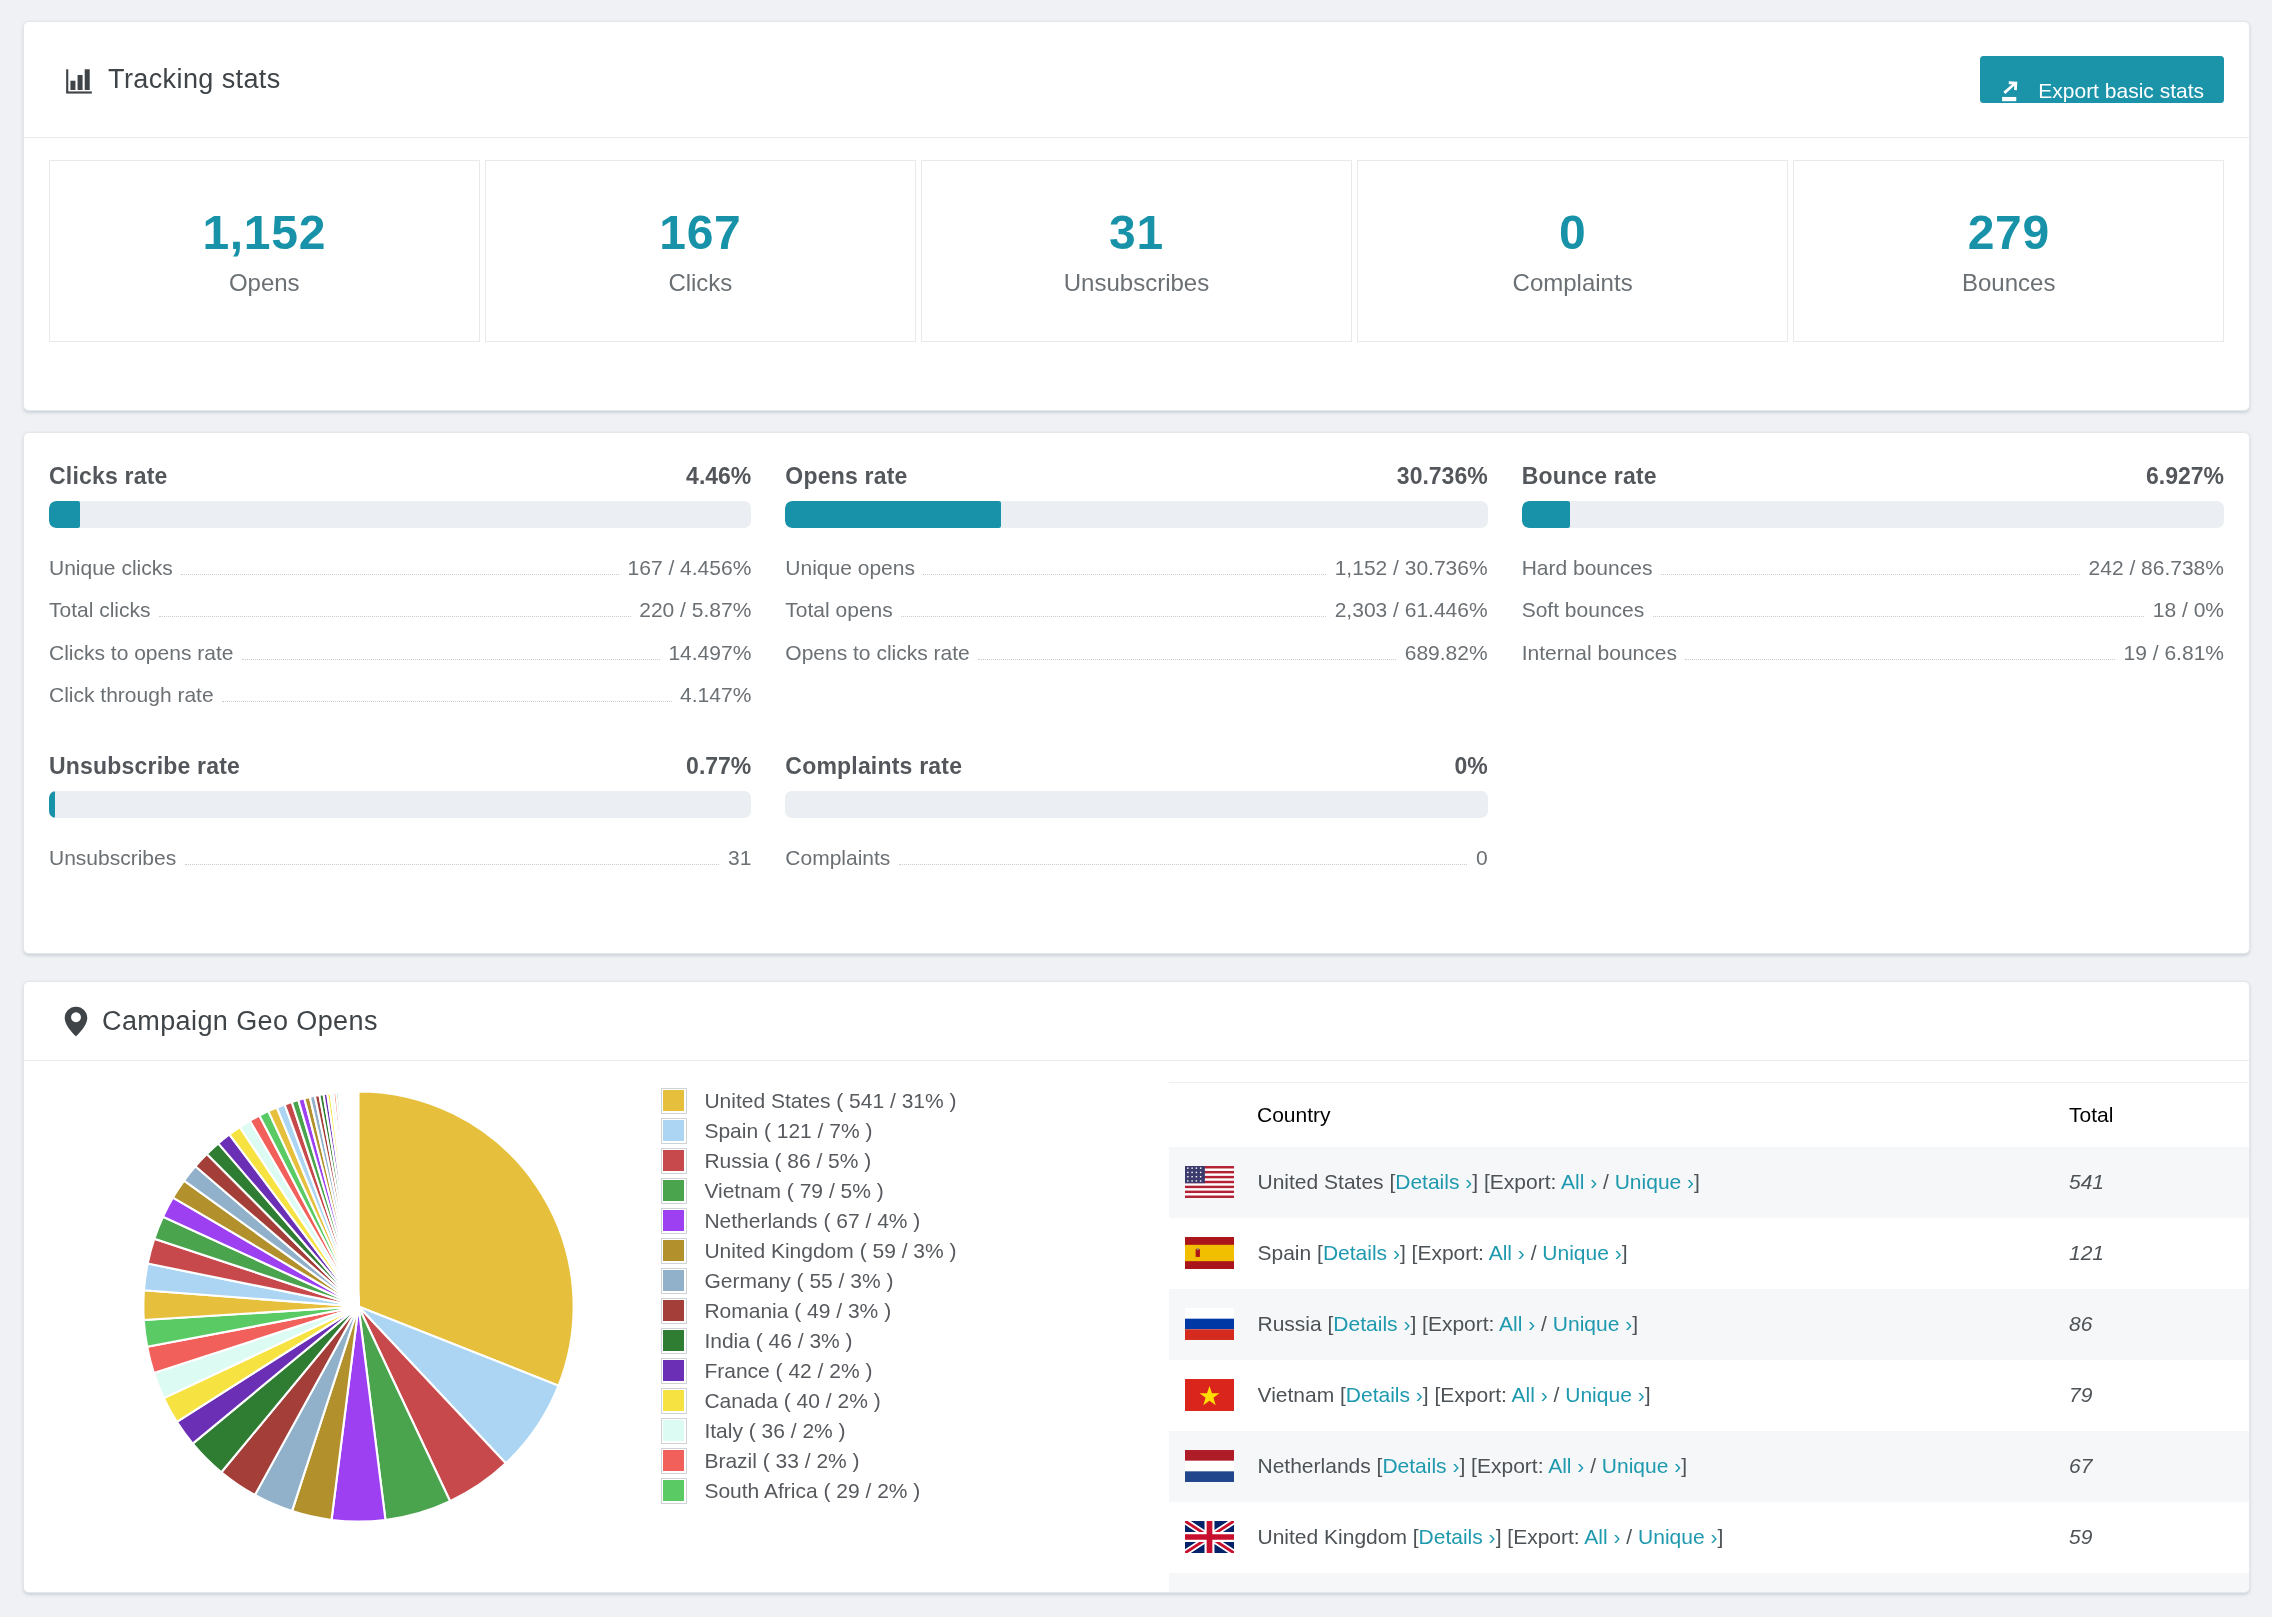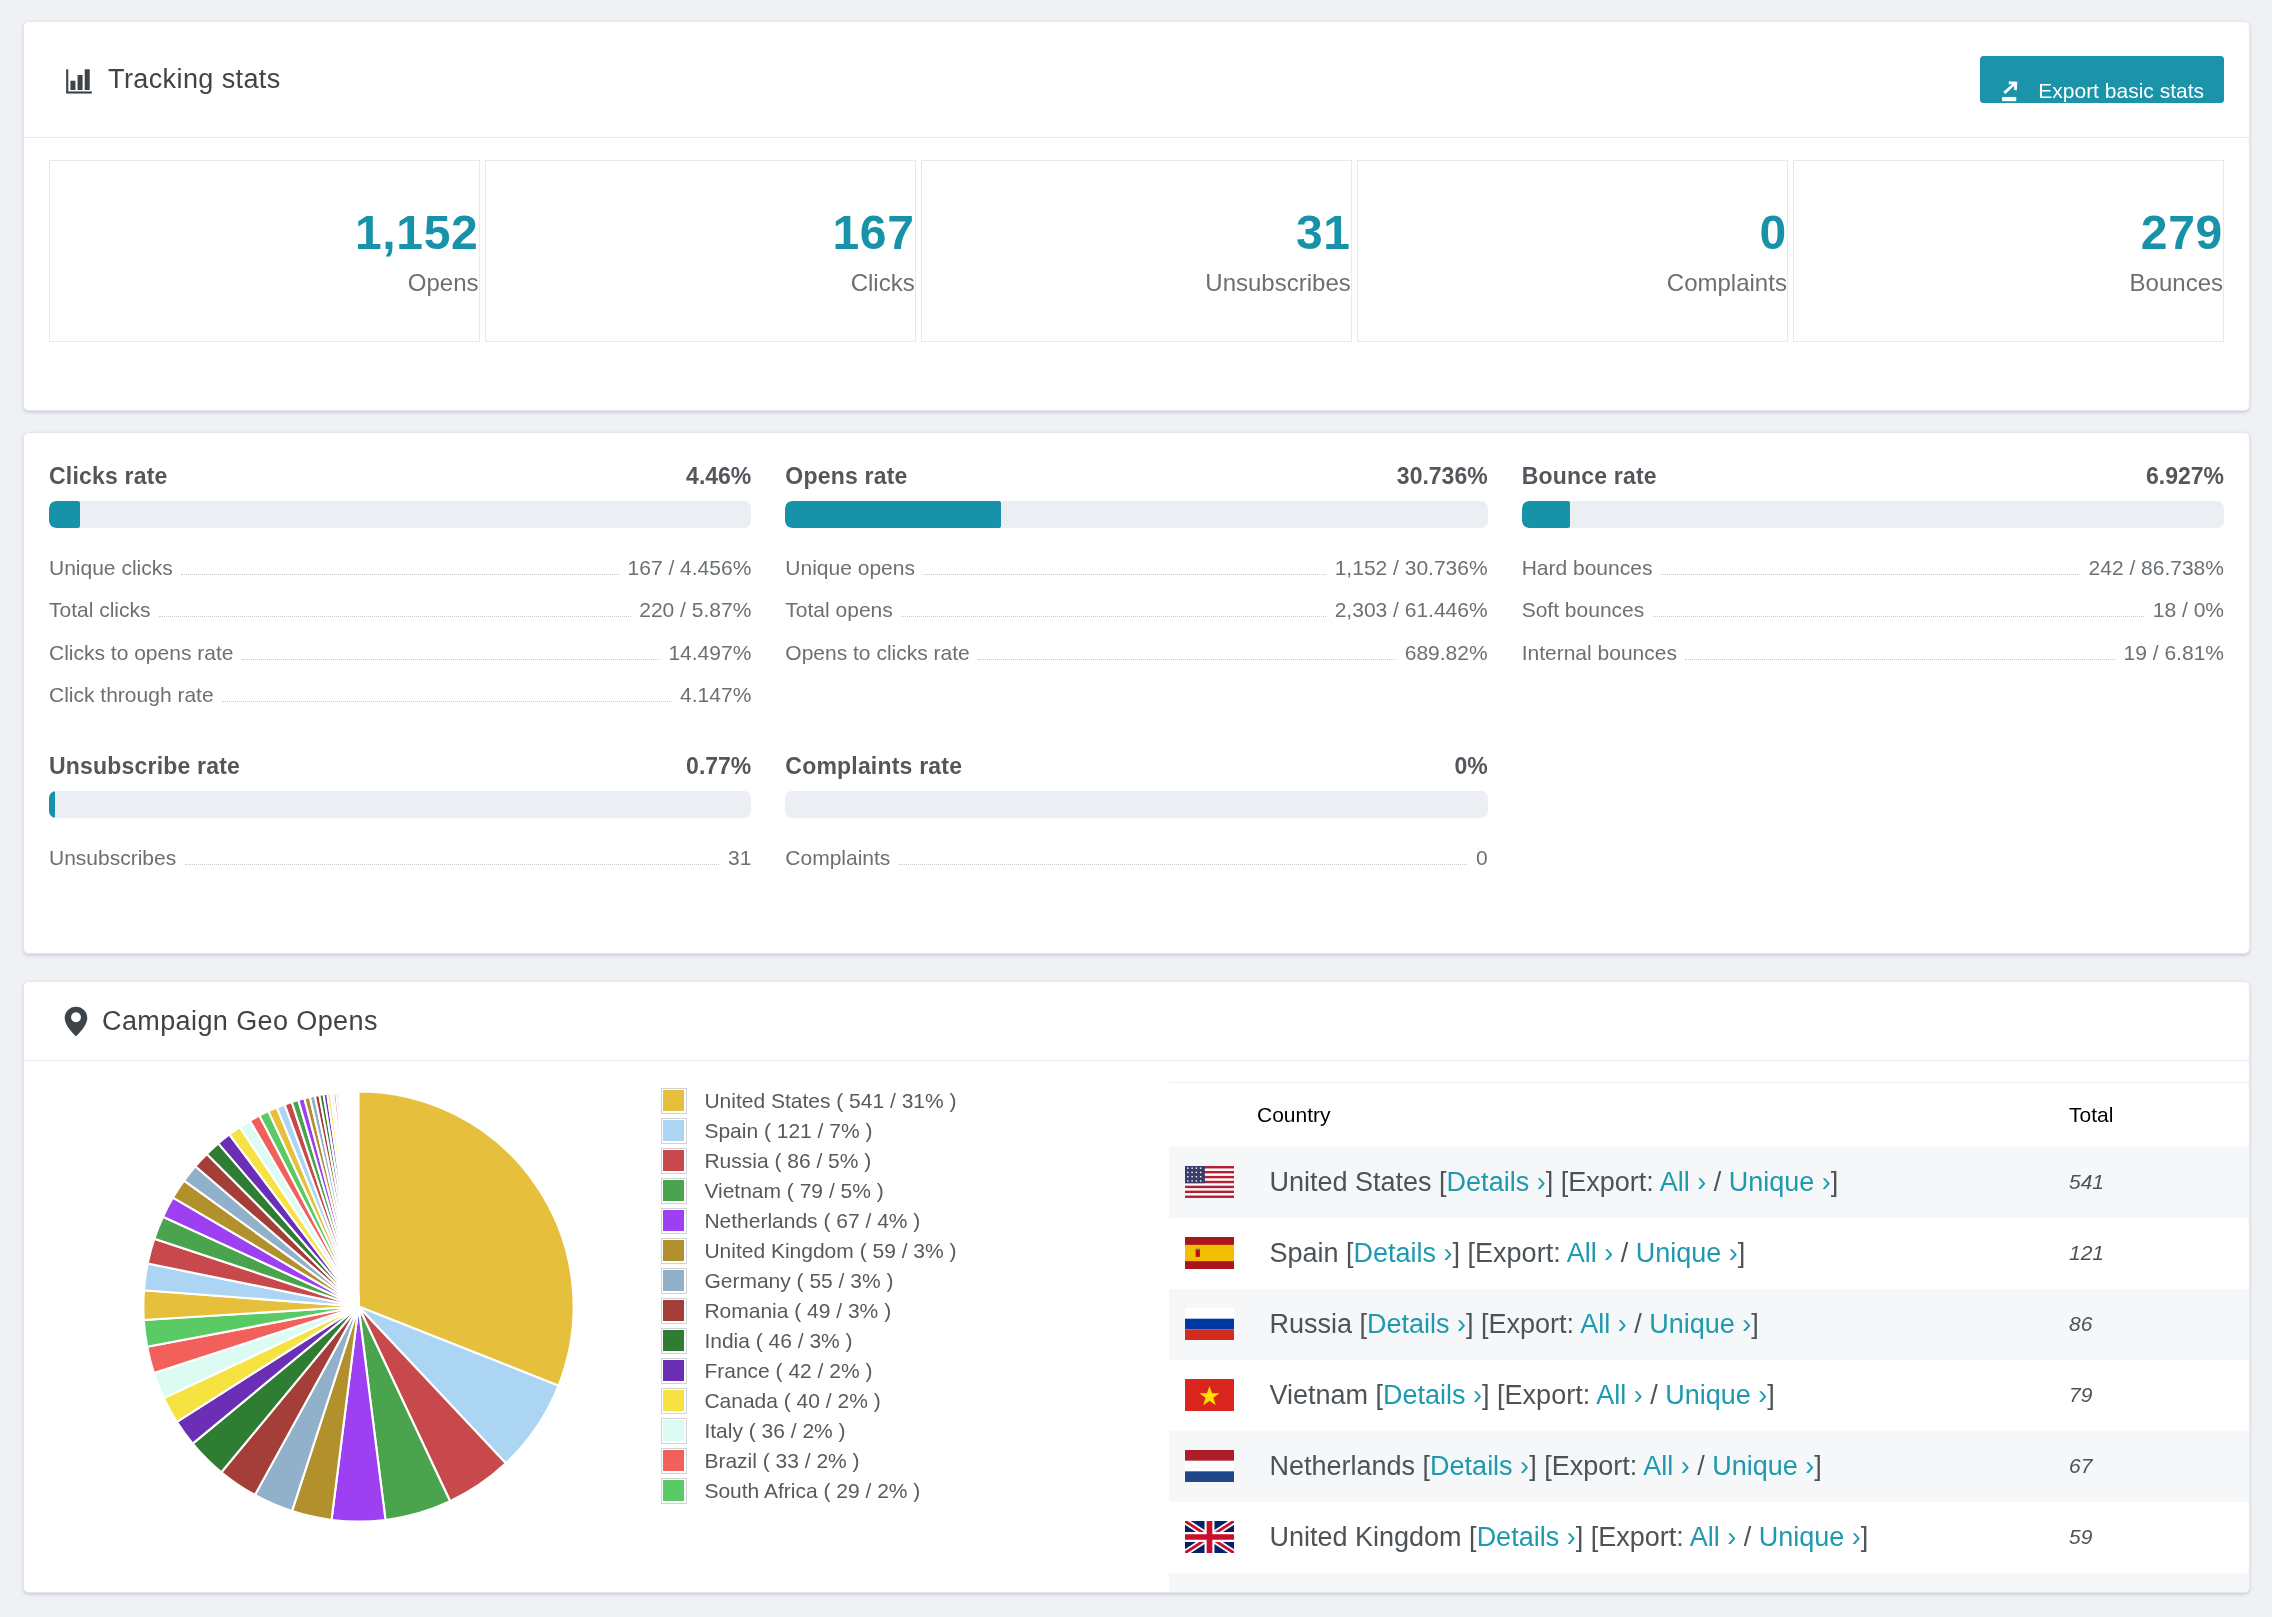--- a/index.html
+++ b/index.html
@@ -19,7 +19,7 @@
     padding:0 20px;font-size:21px;font-family:inherit;cursor:pointer;}
   .summary-row{display:grid;grid-template-columns:repeat(5,1fr);gap:5.6px;margin:22.6px 25px 0;}
   .summary-cell{border:0.7px solid #e7eaec;background:#fff;height:180px;
-    display:flex;flex-direction:column;align-items:flex-end;justify-content:center;gap:9px;}
+    display:flex;flex-direction:column;align-items:center;justify-content:center;gap:9px;}
   .summary-value{font-size:48px;font-weight:bold;color:#1792a8;letter-spacing:0.7px;}
   .summary-label{font-size:24px;color:#6b7074;}
   

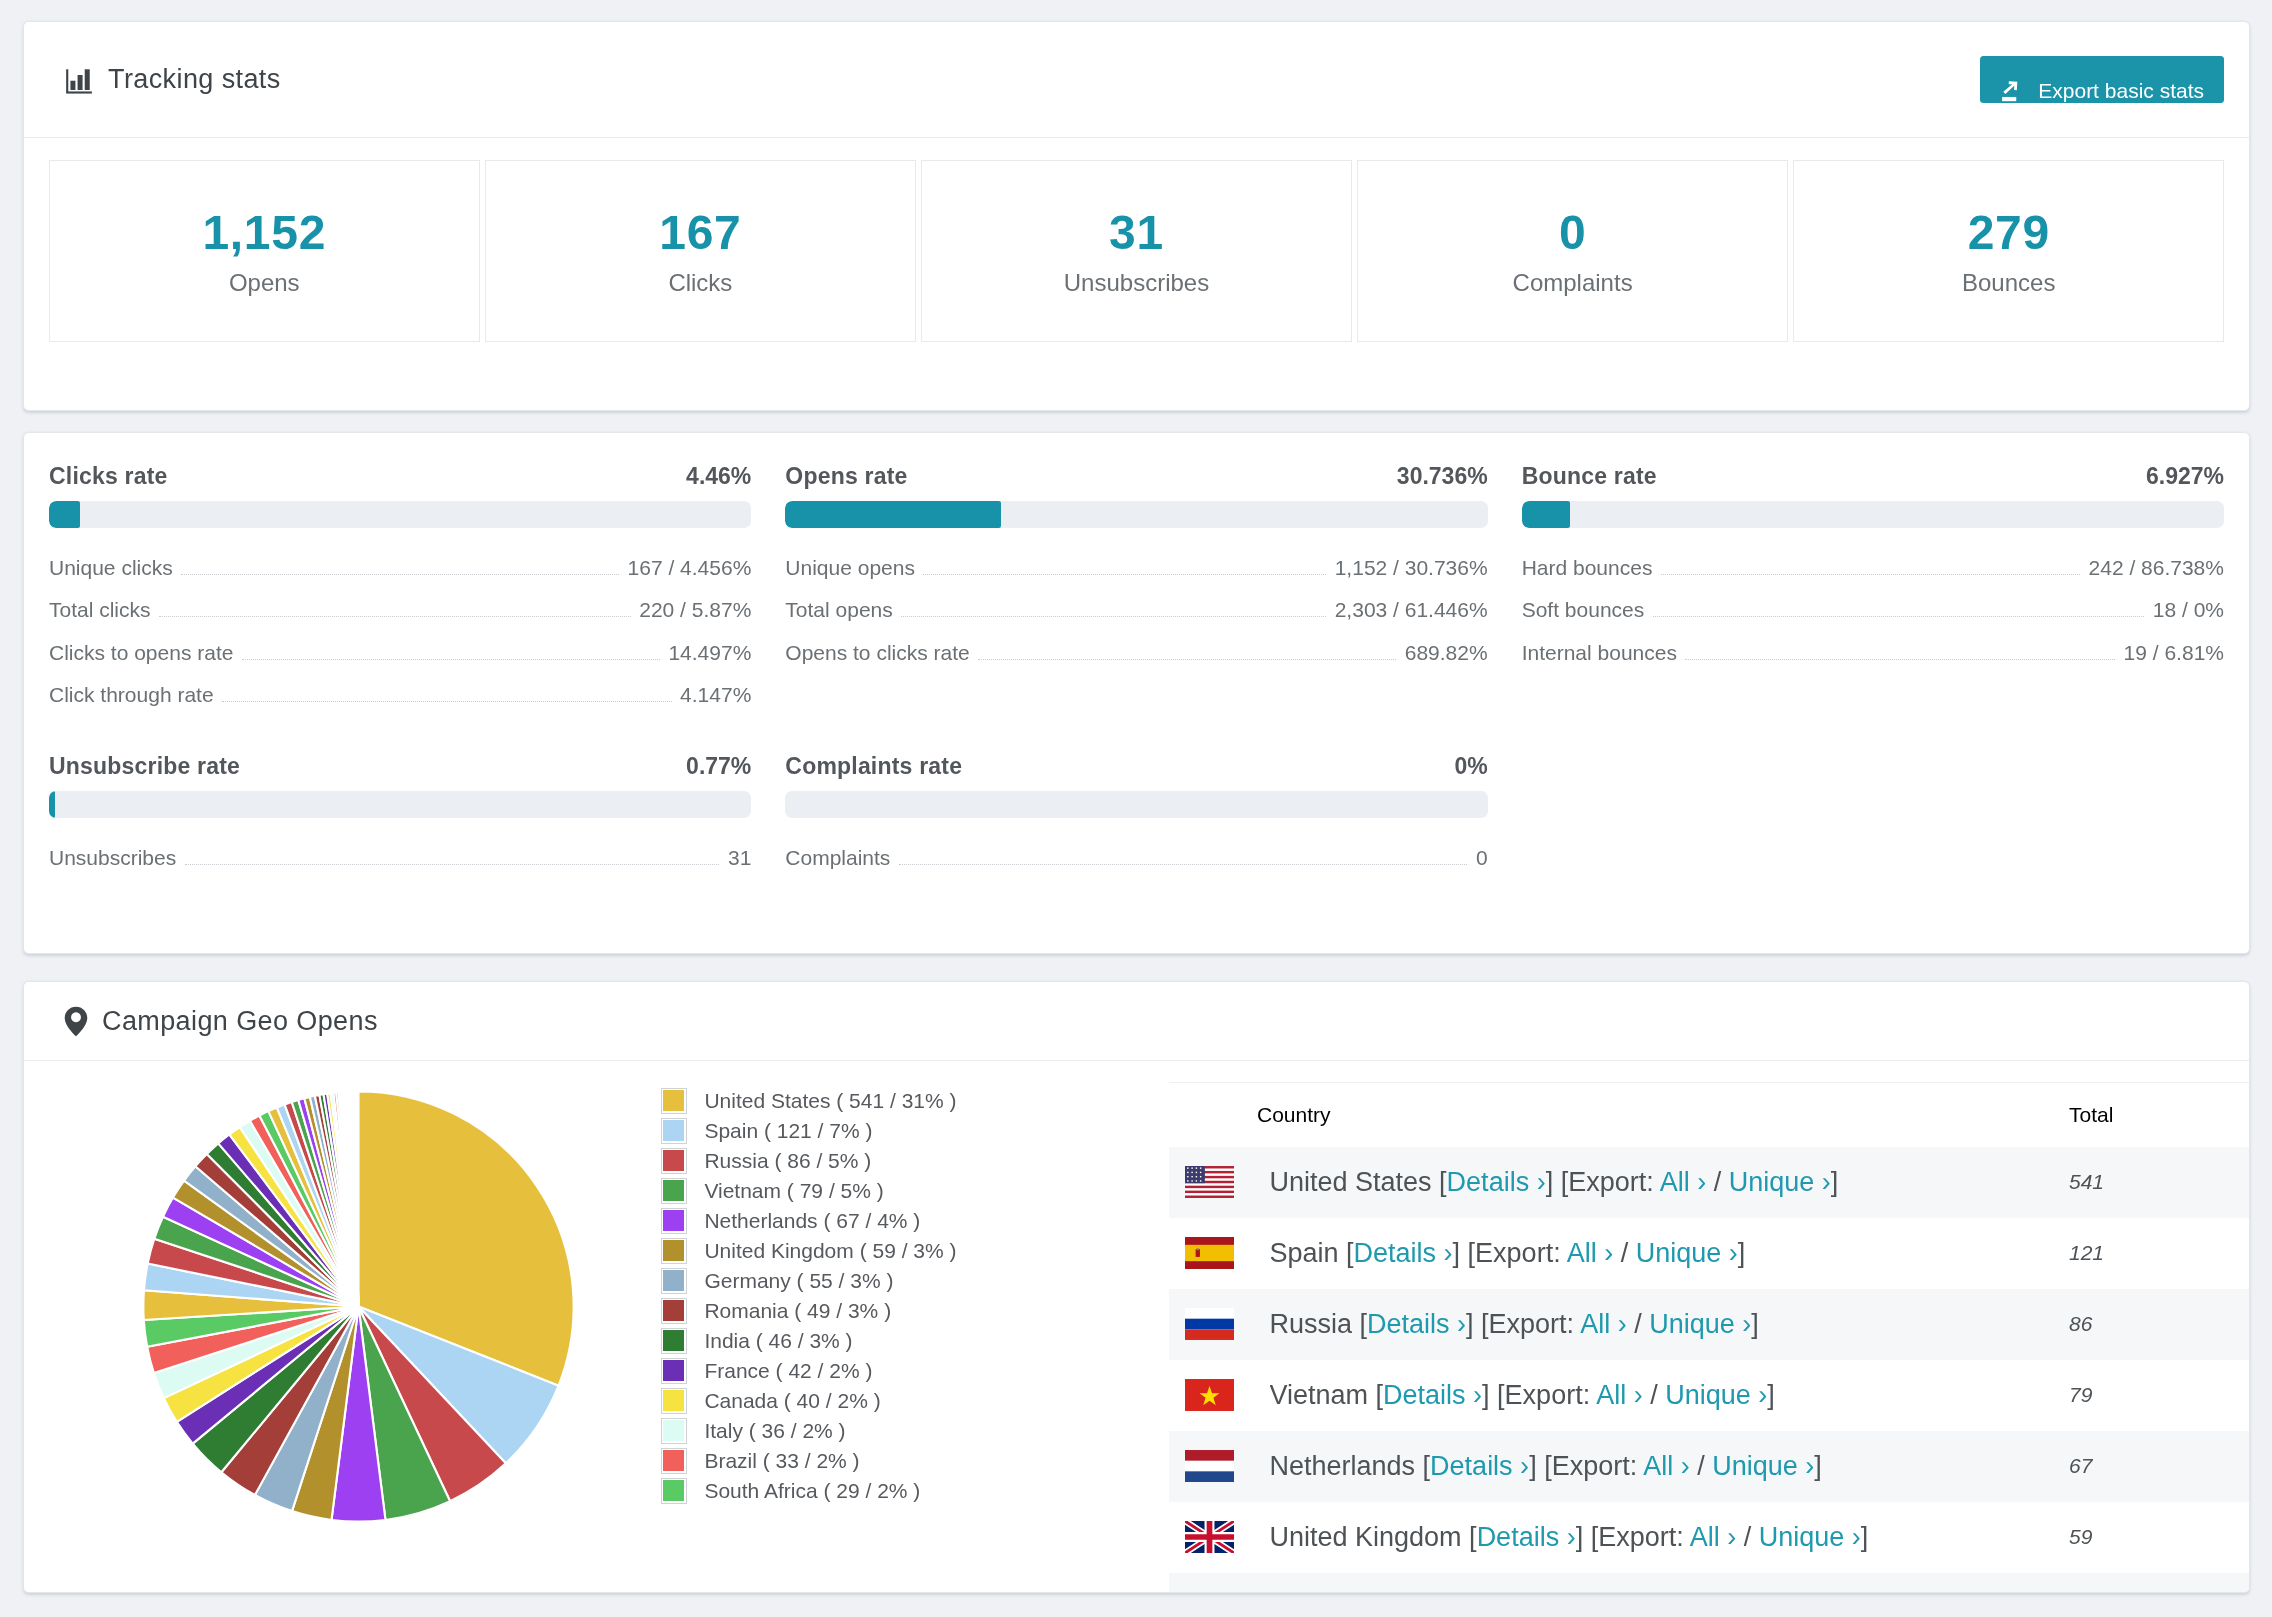--- a/index.html
+++ b/index.html
@@ -57,7 +57,7 @@
   .flag{width:49px;height:32px;flex:none;display:inline-block;position:relative;
     box-shadow:inset 0 0 0 0.7px rgba(0,0,0,.07);margin-right:24px;}
   .flag svg{display:block;}
-  .geo-country{flex:1;font-size:27px;color:#4d5256;white-space:nowrap;overflow:hidden;margin-left:12px;}
+  .geo-country{flex:1;font-size:21px;color:#4d5256;white-space:nowrap;overflow:hidden;}
   .geo-country a{color:#1e99ae;text-decoration:none;}
   .geo-total{width:180px;font-size:21px;color:#4d5256;font-style:italic;}
 </style>

